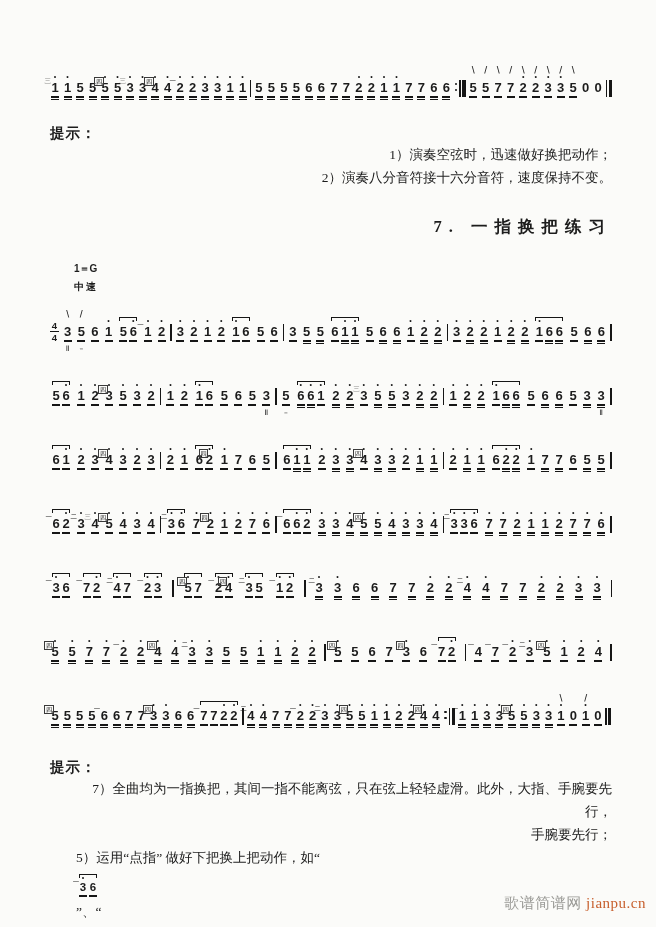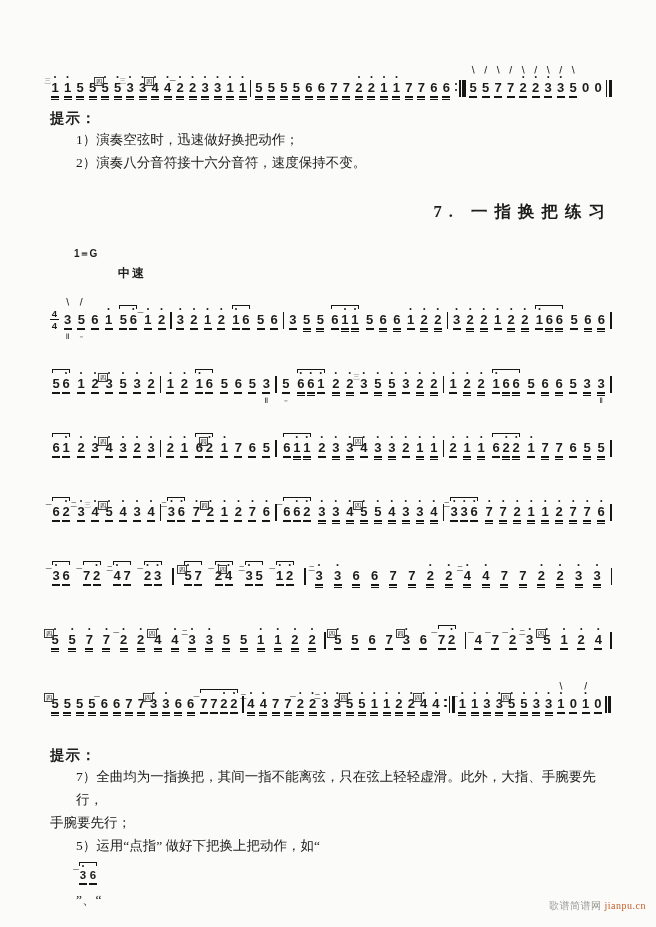--- a/index.html
+++ b/index.html
@@ -56,7 +56,7 @@
   .msm .tie::before{top:5px;}
   
   .topline{margin-top:66px;}
-  .tips-head{font-weight:bold;font-size:14.5px;letter-spacing:1px;}
+  .tips-head{font-weight:bold;font-size:14.5px;margin-top:15px;letter-spacing:1px;}
   .tip-line{font-size:13.5px;line-height:23px;padding-left:26px;}
   .tip-line.flush{padding-left:0;}
   .title{

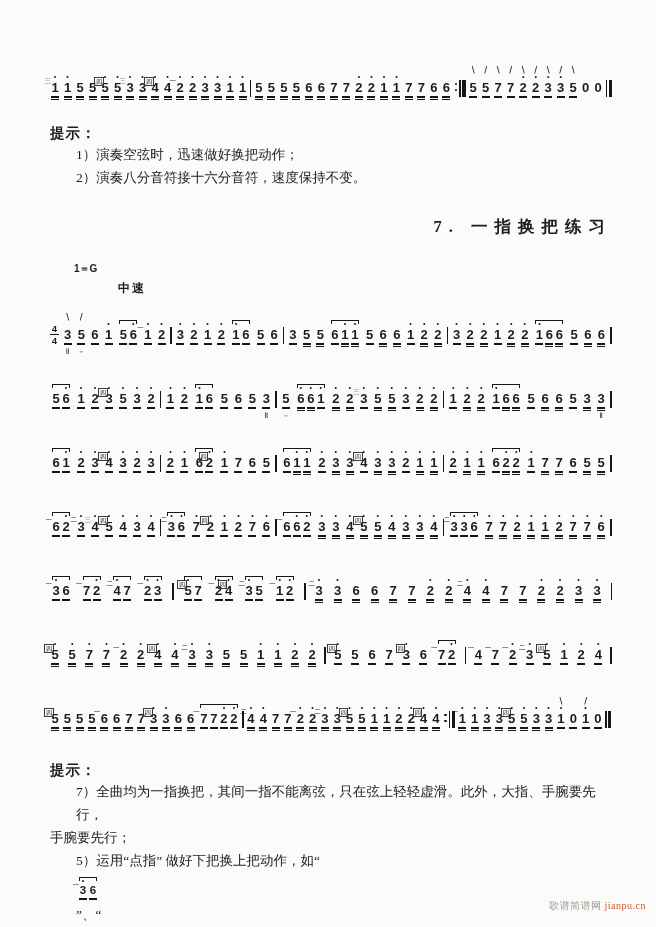--- a/index.html
+++ b/index.html
@@ -57,7 +57,7 @@
   
   .topline{margin-top:66px;}
   .tips-head{font-weight:bold;font-size:14.5px;margin-top:15px;letter-spacing:1px;}
-  .tip-line{font-size:13.5px;line-height:23px;padding-left:26px;}
+  .tip-line{font-size:13.5px;line-height:23px;padding-left:26px;text-align:right;}
   .tip-line.flush{padding-left:0;}
   .title{
     text-align:right;font-size:16.5px;font-weight:600;letter-spacing:7px;

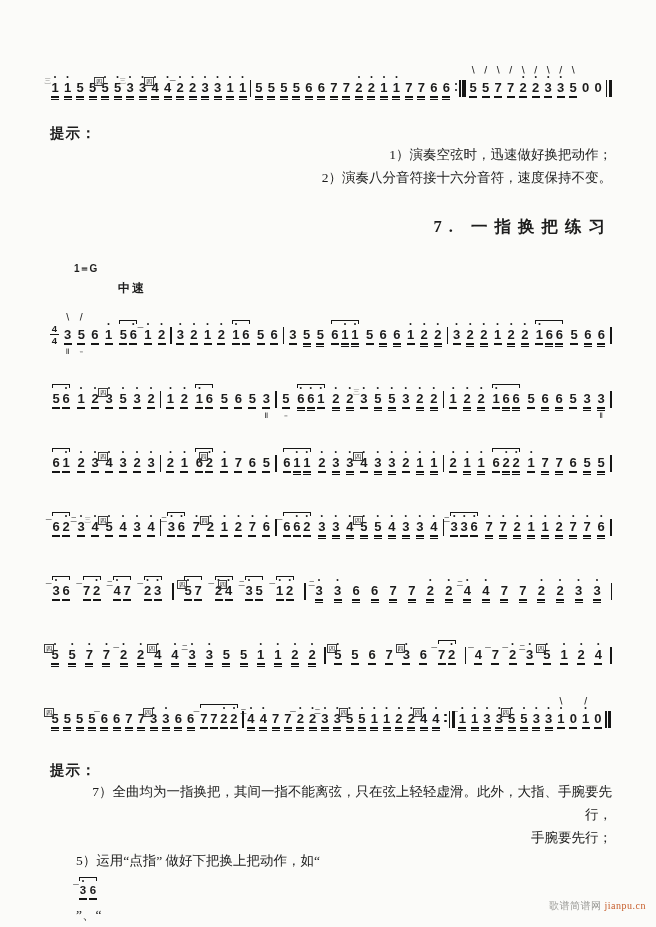--- a/index.html
+++ b/index.html
@@ -65,7 +65,7 @@
   }
   .keyblock{margin-top:24px;padding-left:24px;}
   .keysig{font-weight:bold;font-size:10px;font-family:"Liberation Sans",sans-serif;}
-  .tempo{font-weight:bold;font-size:12px;margin-top:4px;font-family:"Liberation Sans",sans-serif;letter-spacing:2px;margin-left:44px;}
+  .tempo{font-weight:bold;font-size:10px;margin-top:4px;font-family:"Liberation Sans",sans-serif;letter-spacing:2px;}
   .lines{margin-top:16px;}
   .lines .mline{margin-bottom:21px;}
   .bottom-tips{margin-top:3px;}

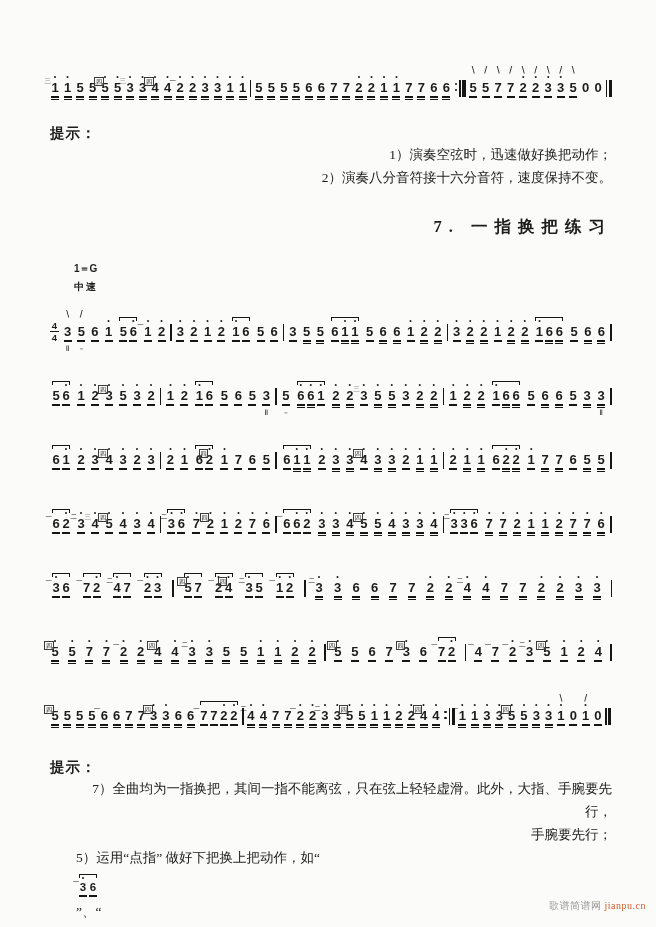--- a/index.html
+++ b/index.html
@@ -71,7 +71,7 @@
   .bottom-tips{margin-top:3px;}
   .watermark{
     position:absolute;right:10px;bottom:14px;
-    font-size:10px;letter-spacing:0.5px;
+    font-size:15px;letter-spacing:0.5px;
   }
   .watermark .wm-site{color:#9a9a96;}
   .watermark .wm-url{color:#c75f2d;}

